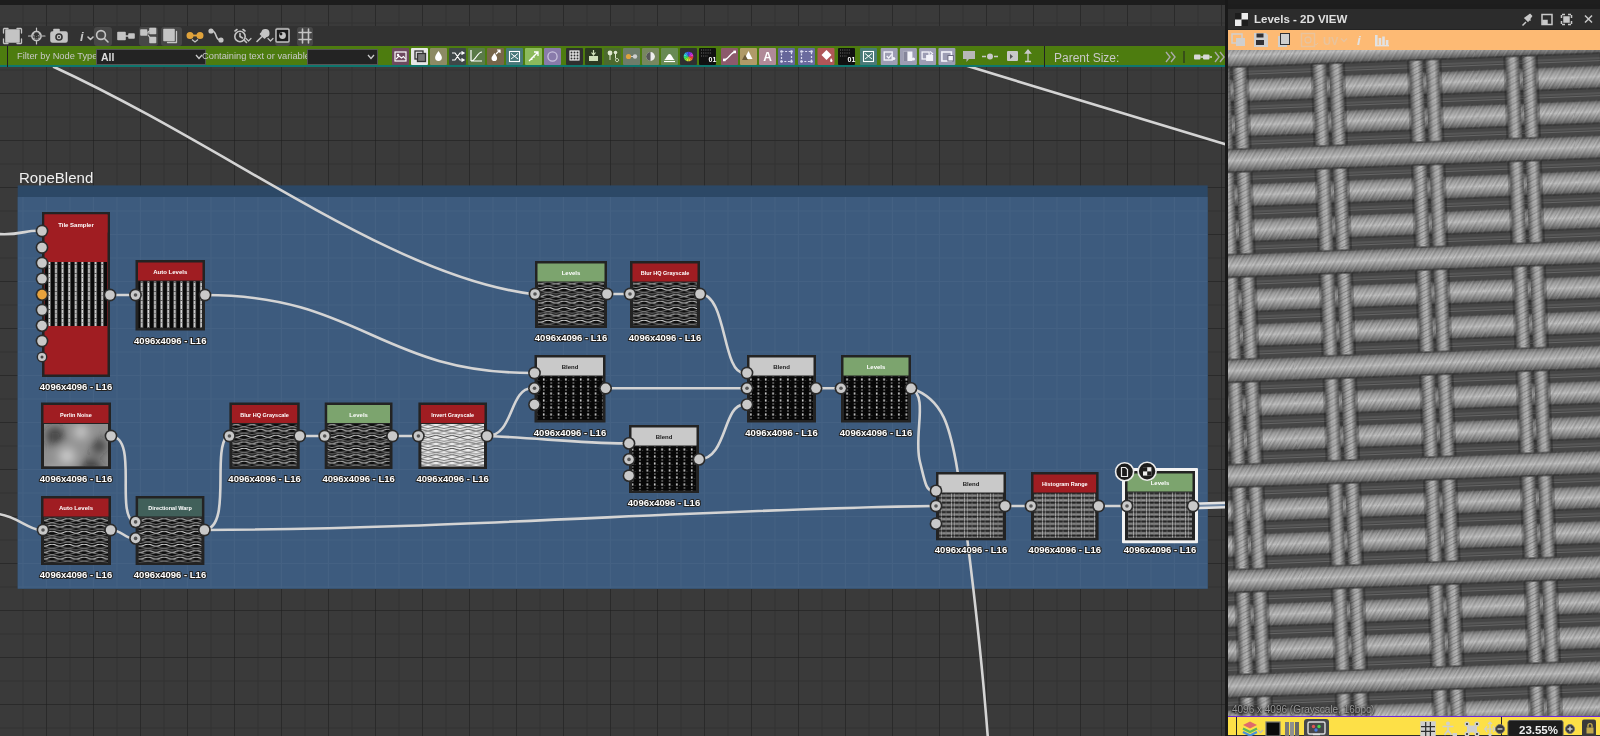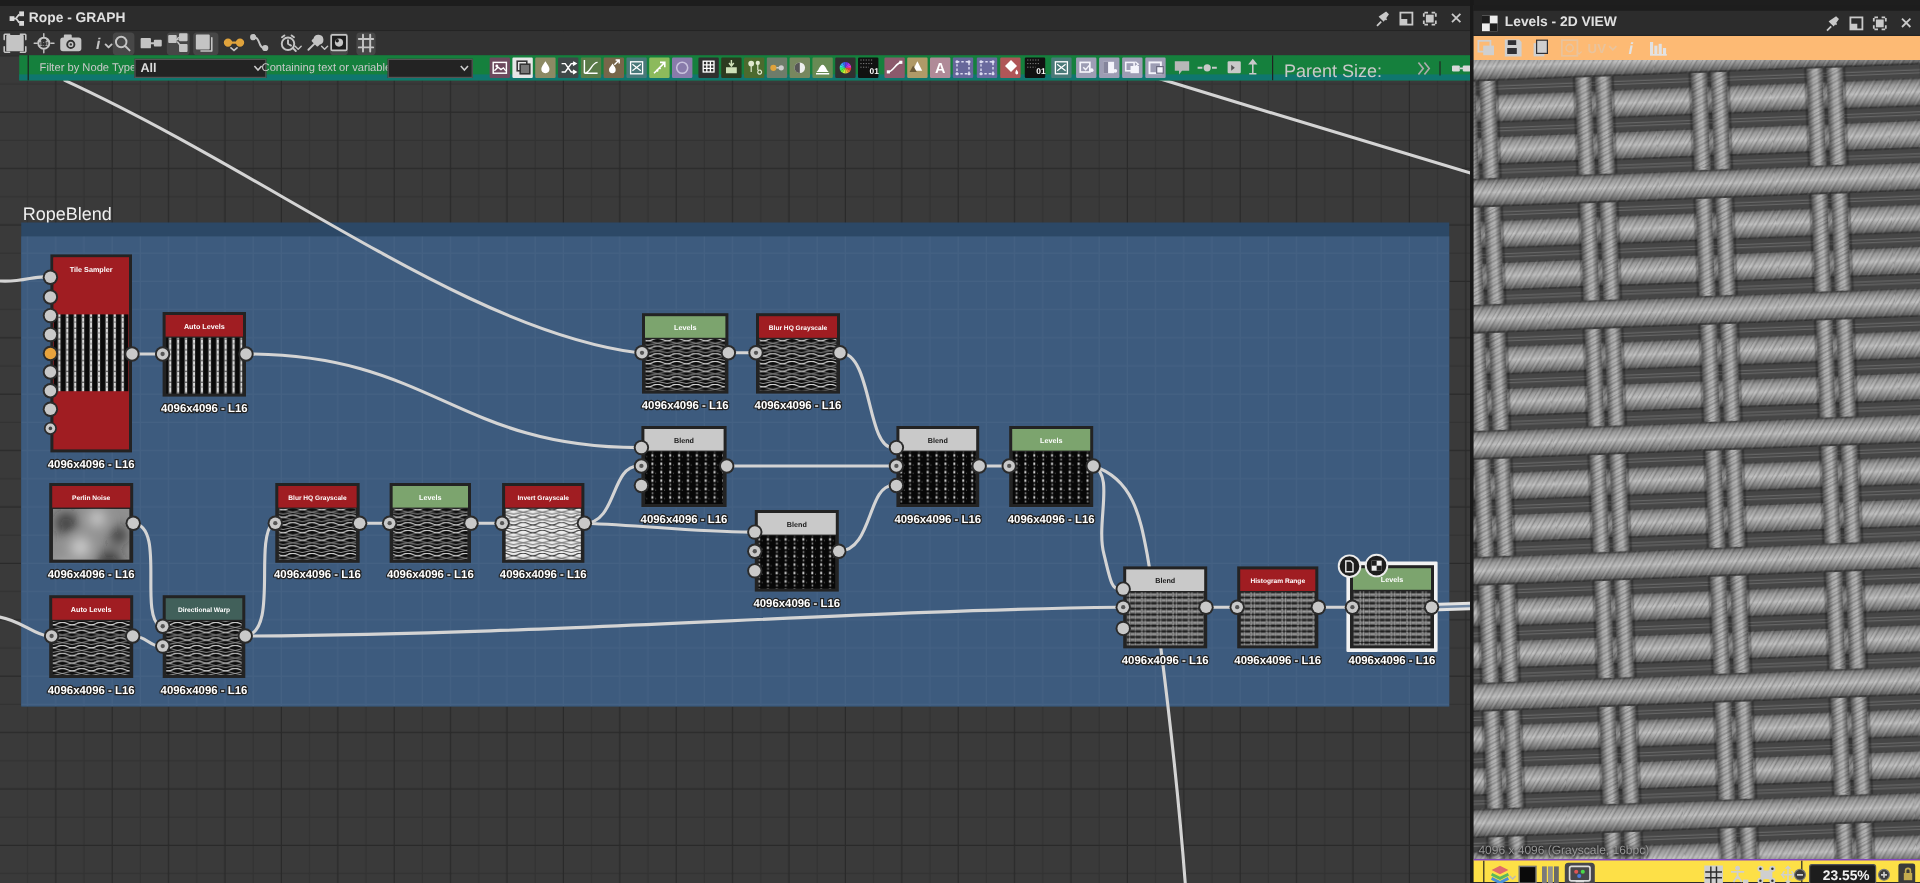--- a/index.html
+++ b/index.html
@@ -345,25 +345,6 @@
       <circle cx="1193" cy="506" r="4.8" fill="#c9c9c9"></circle>
 </svg>
 <div class="topstrip" style="right:0"></div>
-<div class="tbar">
-<svg class="abs" style="left:7px;top:3px" width="15" height="15" viewBox="0 0 15 15">
-        <path d="M3.5 7.5h3M9 4l-2.5 3M9 11l-2.5-3.5" stroke="#d8d8d8" stroke-width="1.4" fill="none"></path>
-        <rect x="1" y="5.5" width="4" height="4" fill="#d8d8d8"></rect>
-        <rect x="9" y="1.5" width="4" height="4" fill="#d8d8d8"></rect>
-        <rect x="9" y="9.5" width="4" height="4" fill="#d8d8d8"></rect>
-      </svg>
-<div class="ttl abs" style="left:24px;top:0">Rope - GRAPH</div>
-<svg class="abs" style="left:1146px;top:3px" width="76" height="15" viewBox="0 0 76 15">
-        <g stroke="#c9c9c9" stroke-width="1.5" fill="none">
-          <path d="M5 10 L1.5 13.5 M5.5 4.5l4 4 M4 6l5-3.5 1.5 1.5-3.5 5z" fill="#c9c9c9"></path>
-          <rect x="21" y="2.5" width="10" height="10"></rect>
-          <path d="M22 12.5v-4h4v4" fill="#c9c9c9"></path>
-          <path d="M41 2.5h3M47 2.5h3M41 12.5h3M47 12.5h3M40.5 3v3M40.5 9v3M50.5 3v3M50.5 9v3"></path>
-          <rect x="43" y="5" width="5" height="5" fill="#c9c9c9"></rect>
-          <path d="M64 3.5l7 7M71 3.5l-7 7"></path>
-        </g>
-      </svg>
-</div>
 <div class="tb2">
 <div class="hbtn" style="left:93.8px;width:18.6px"></div>
 <div class="hbtn" style="left:139.2px;width:18.5px"></div>

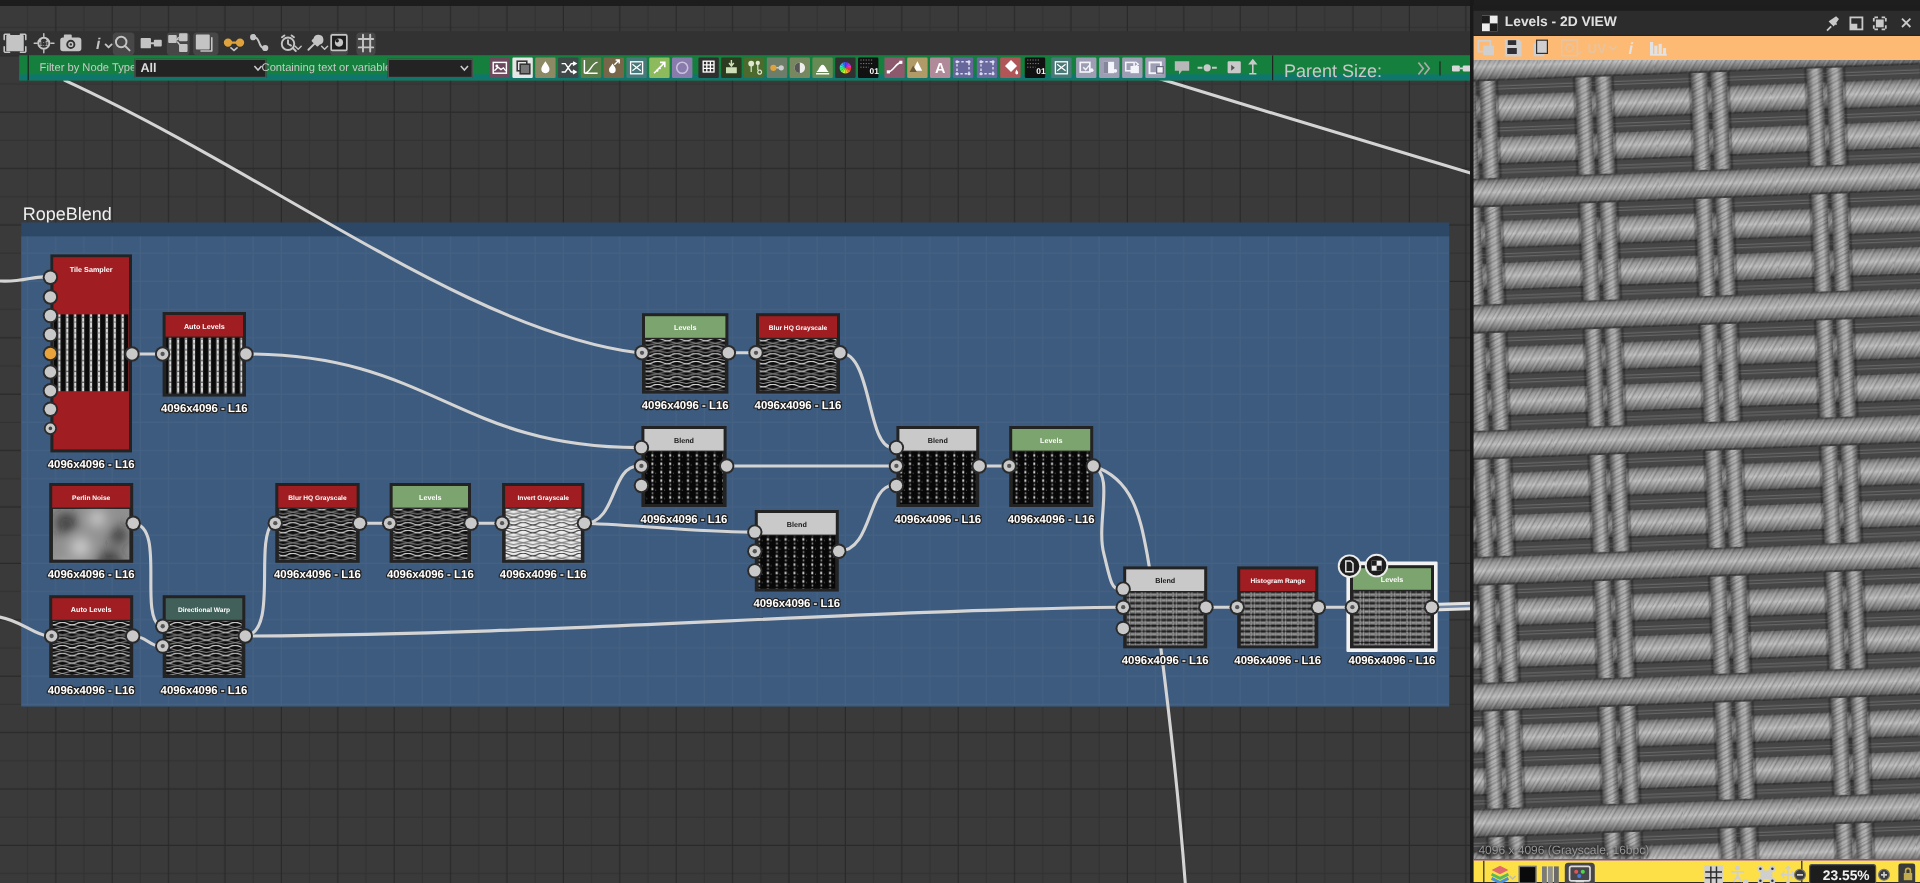--- a/index.html
+++ b/index.html
@@ -10,7 +10,7 @@
 .ttl{color:#e0e0e0;font-weight:bold;font-size:11.5px;line-height:21px}
 .topstrip{position:absolute;left:0;top:0;right:0;height:5px;background:#1d1d1d}
 .tb2{position:absolute;left:0;top:26px;right:0;height:20px;background:#323232}
-.fbar{position:absolute;left:16px;top:46px;right:0;height:21px;background:#15803d;border-bottom:5px solid #0f766e}
+.fbar{position:absolute;left:0;top:46px;right:0;height:21px;background:#4d7c0f;border-bottom:2px solid #0f766e}
 .wicon{fill:none;stroke:#c4c4c4;stroke-width:1.6;stroke-linecap:round;stroke-linejoin:round}
 .hbtn{position:absolute;top:1px;height:19px;background:#474747;border-radius:3px}
 .fsel{position:absolute;top:2.5px;height:16px;background:#232323;border:1px solid #555;color:#ddd;font-size:10.5px;line-height:14px;padding-left:4px}

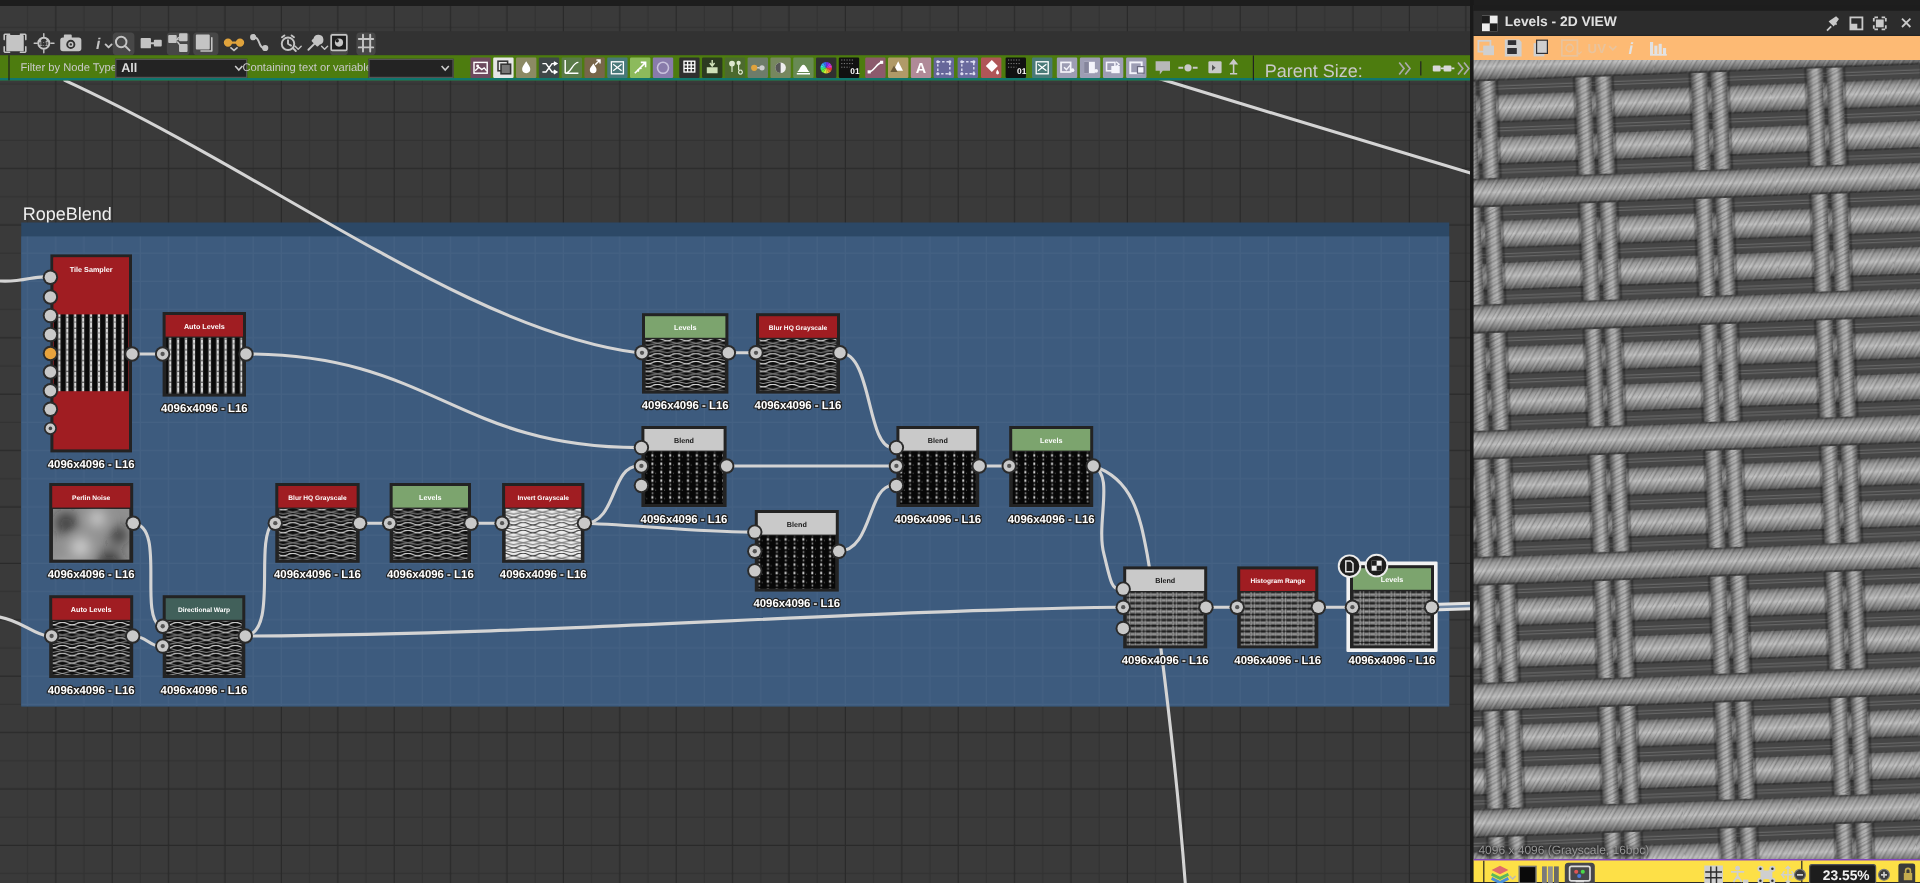--- a/index.html
+++ b/index.html
@@ -545,7 +545,7 @@
         <path d="M73 4.5v11M70.5 7h5l-2.5-3zM70 15.5h6" stroke="#c9c9c9" stroke-width="1.3" fill="#c9c9c9"></path>
         <path d="M89.5 0v21" stroke="#222" stroke-width="1"></path>
       </svg>
-<div class="lbl" style="left:1054px;font-size:15px">Parent Size:</div>
+<div class="lbl" style="left:1054px;font-size:12px">Parent Size:</div>
 <svg class="abs" style="left:1163px;top:5px" width="62" height="12" viewBox="0 0 62 12">
         <path d="M3 1l4 5-4 5M8 1l4 5-4 5" stroke="#aaa" fill="none" stroke-width="1.4"></path>
         <path d="M21 -3v18" stroke="#222"></path>

